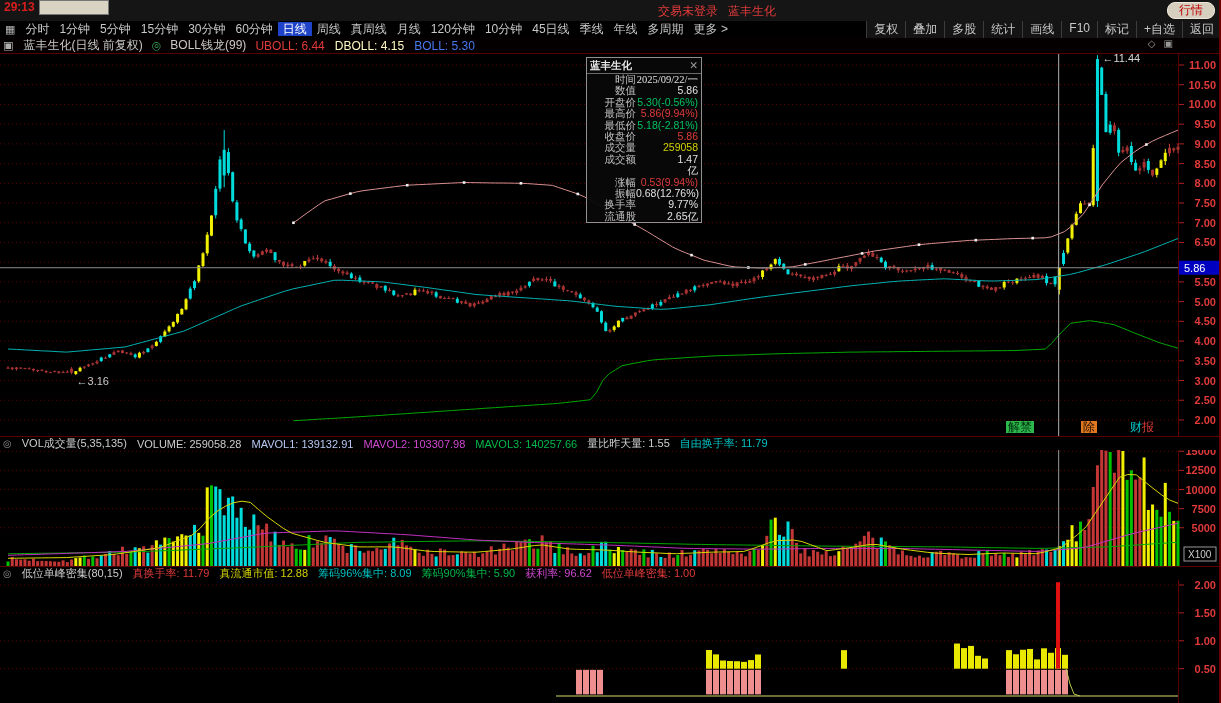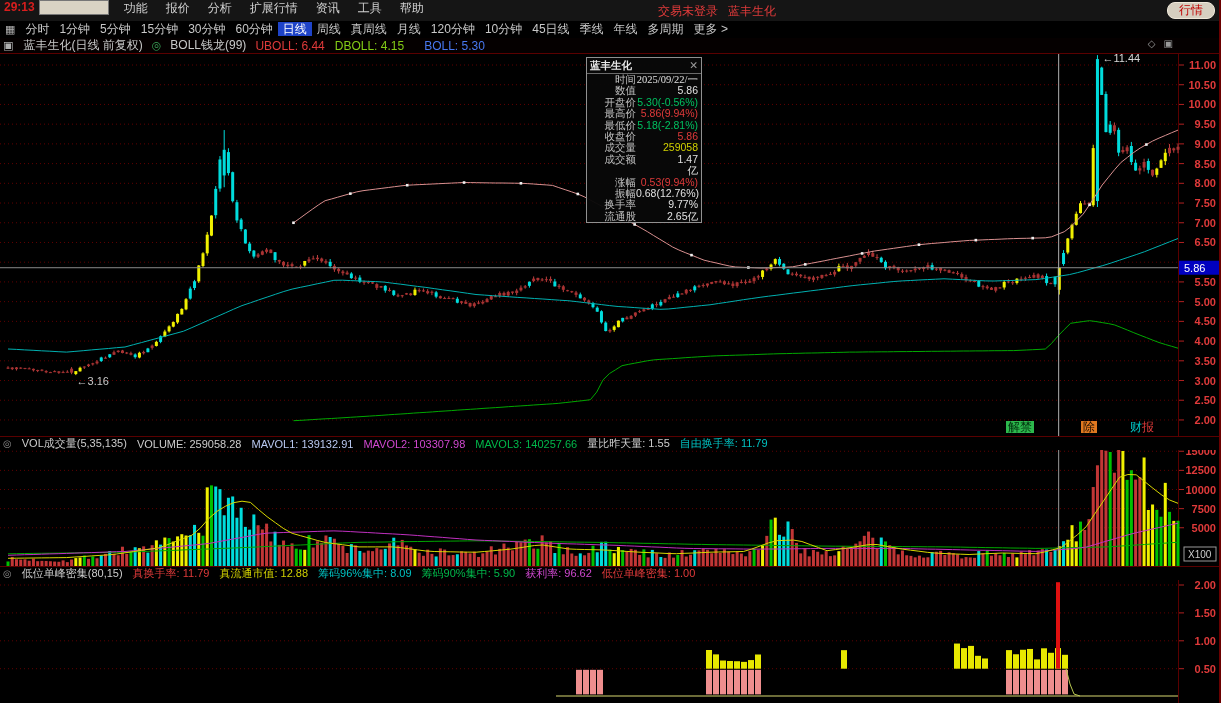--- a/index.html
+++ b/index.html
@@ -58,7 +58,6 @@
   <div class="menubar">
     <span class="timer">29:13</span>
     <span class="kb-input"></span>
-    <span id="menu-items"><span class="menu-item">功能</span><span class="menu-item">报价</span><span class="menu-item">分析</span><span class="menu-item">扩展行情</span><span class="menu-item">资讯</span><span class="menu-item">工具</span><span class="menu-item">帮助</span></span>
     <span class="trade-status">
       <span>交易未登录</span>
       <span>蓝丰生化</span>

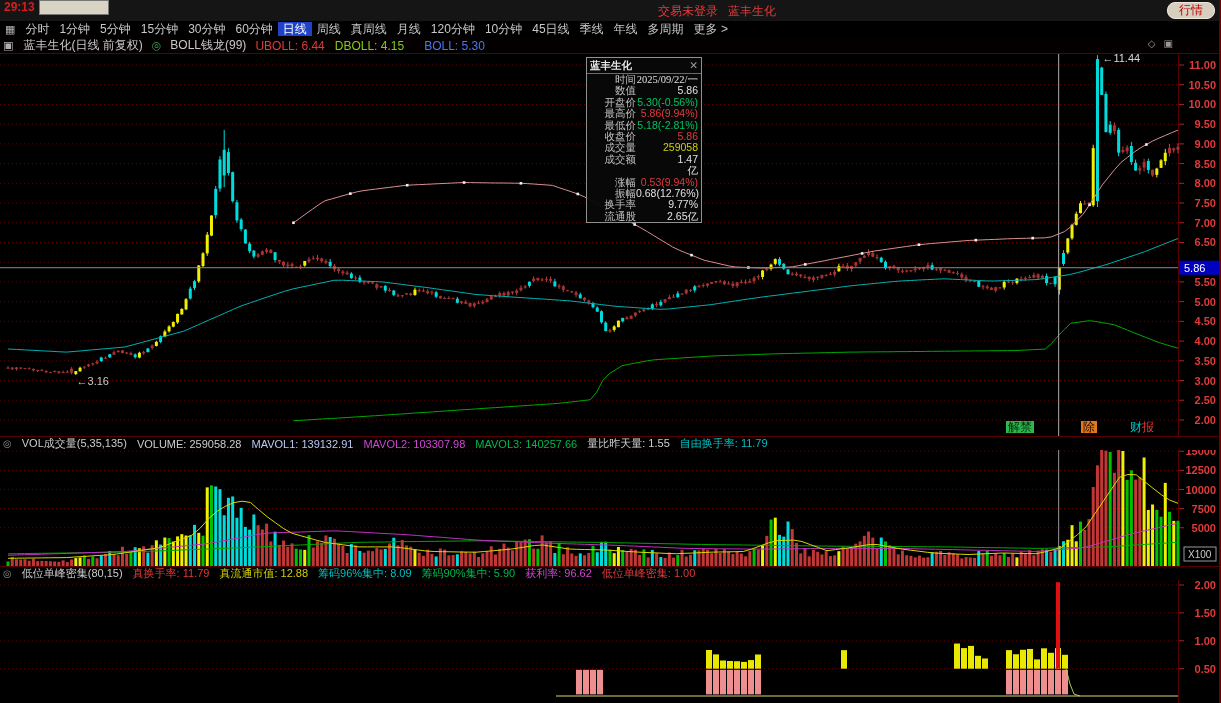--- a/index.html
+++ b/index.html
@@ -68,6 +68,17 @@
   <div class="toolbar">
     <span class="mini-icon">▦</span>
     <span id="periods"><span class="period">分时</span><span class="period">1分钟</span><span class="period">5分钟</span><span class="period">15分钟</span><span class="period">30分钟</span><span class="period">60分钟</span><span class="period active">日线</span><span class="period">周线</span><span class="period">真周线</span><span class="period">月线</span><span class="period">120分钟</span><span class="period">10分钟</span><span class="period">45日线</span><span class="period">季线</span><span class="period">年线</span><span class="period">多周期</span><span class="period">更多 &gt;</span></span>
+    <span class="tool-buttons" id="tool-buttons">
+        <span class="tbtn">复权</span>
+        <span class="tbtn">叠加</span>
+        <span class="tbtn">多股</span>
+        <span class="tbtn">统计</span>
+        <span class="tbtn">画线</span>
+        <span class="tbtn">F10</span>
+        <span class="tbtn">标记</span>
+        <span class="tbtn">+自选</span>
+        <span class="tbtn">返回</span>
+      </span>
   </div>
 
   <div class="infobar">

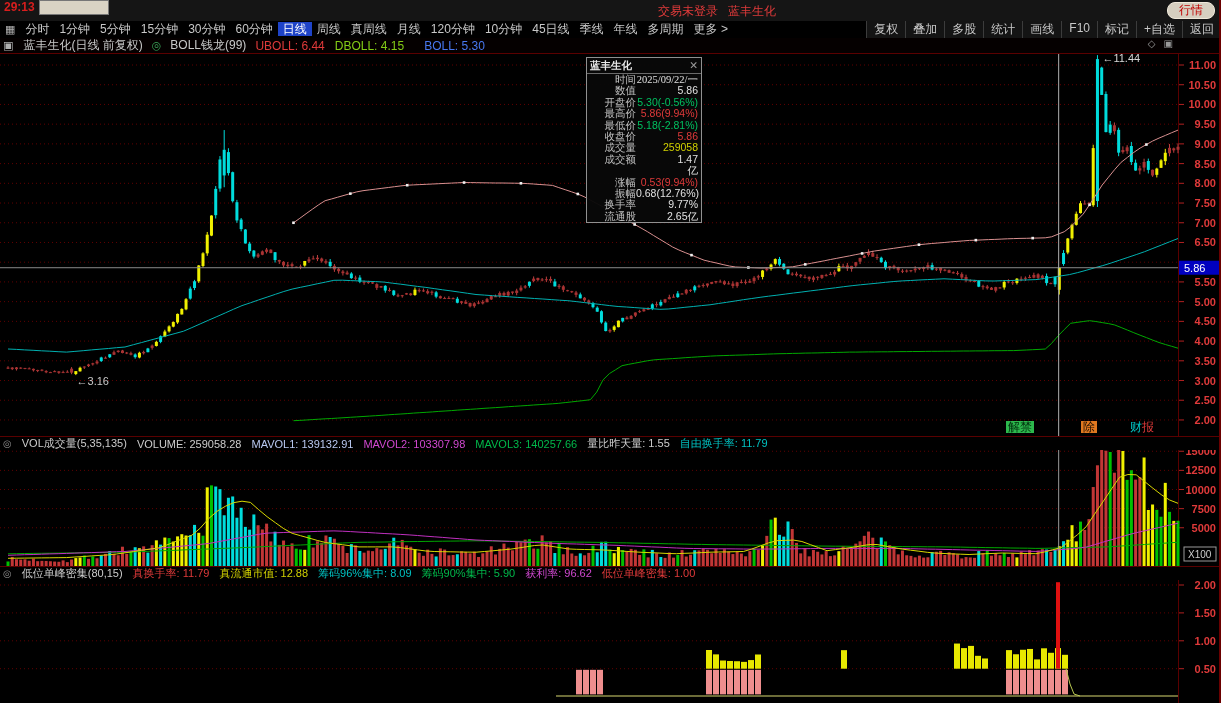--- a/index.html
+++ b/index.html
@@ -86,7 +86,7 @@
     <span>蓝丰生化(日线 前复权)</span>
     <span class="circle-icon">◎</span>
     <span>BOLL钱龙(99)</span>
-    <span id="infobar-values"><span style="color: rgb(224, 58, 58); margin-right: 10px;">UBOLL: 6.44</span><span style="color: #84cc16; margin-right: 20px;">DBOLL: 4.15</span><span style="color: rgb(72, 120, 240); margin-right: 10px;">BOLL: 5.30</span></span>
+    <span id="infobar-values"><span style="color: rgb(224, 58, 58); margin-right: 10px;">UBOLL: 6.44</span><span style="color: #fef9c3; margin-right: 10px;">DBOLL: 4.15</span><span style="color: rgb(72, 120, 240); margin-right: 10px;">BOLL: 5.30</span></span>
     <span class="win-icons">
       <span>◇</span>
       <span>▣</span>

